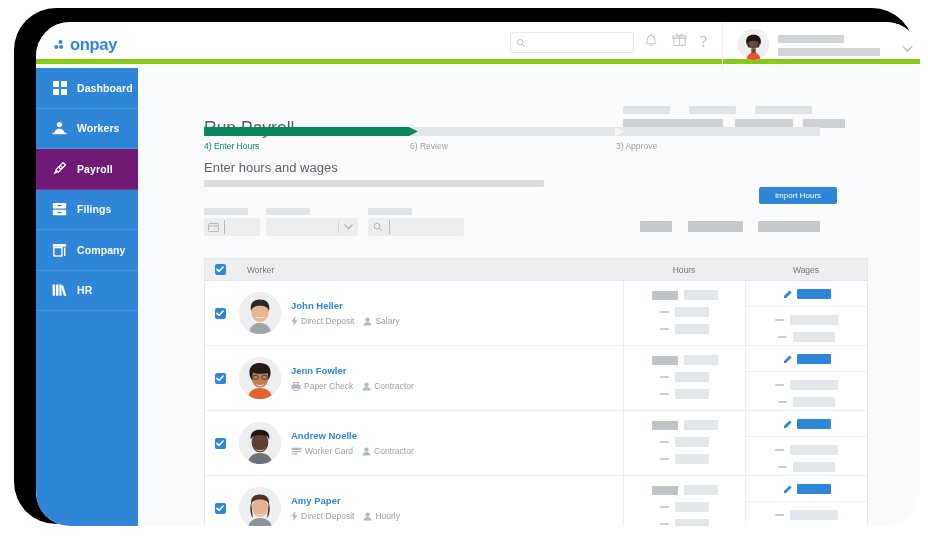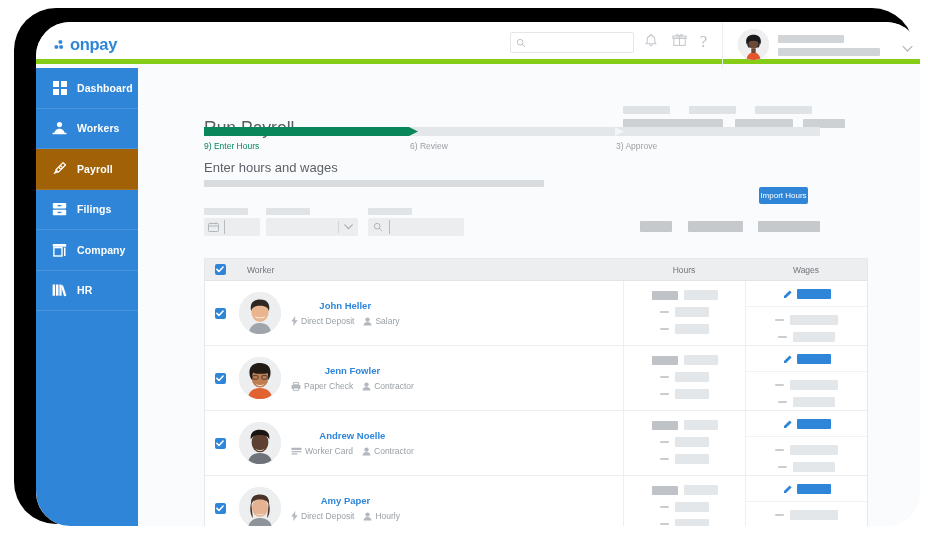--- a/index.html
+++ b/index.html
@@ -384,7 +384,7 @@
           <path d="M0 0 9 4.5 0 9z" fill="#f3f5f6"></path>
         </svg>
       </div>
-      <span class="step-label current" style="left:66px;">9) Enter Hours</span>
+      <span class="step-label current" style="left:66px;">4) Enter Hours</span>
       <span class="step-label" style="left:272px;">6) Review</span>
       <span class="step-label" style="left:478px;">3) Approve</span>
 

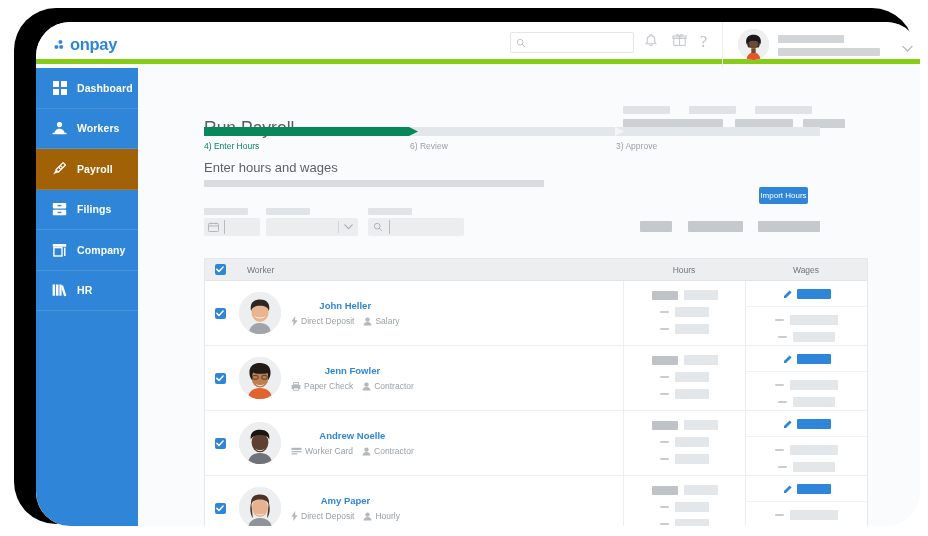--- a/index.html
+++ b/index.html
@@ -91,7 +91,7 @@
     border-bottom: 1px solid rgba(255,255,255,0.13);
     cursor: pointer;
   }
-  .nav-item.active { background: #a16207; }
+  .nav-item.active { background: #701a75; }
   .nav-label {
     color: #ffffff; font-size: 10.5px; font-weight: bold;
     letter-spacing: 0.1px;

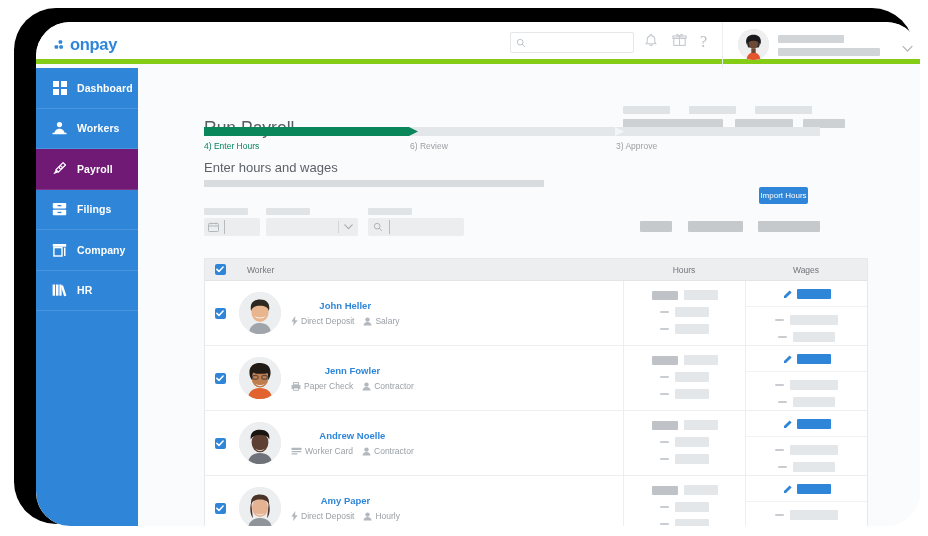--- a/index.html
+++ b/index.html
@@ -141,7 +141,7 @@
 
   #import-hours-button {
     position: absolute; left: 621px; top: 119px;
-    width: 49px; height: 17px;
+    width: 78px; height: 17px;
     background: #2f86d8; border-radius: 2px;
     color: #fff; font-size: 8px;
     display: flex; align-items: center; justify-content: center;

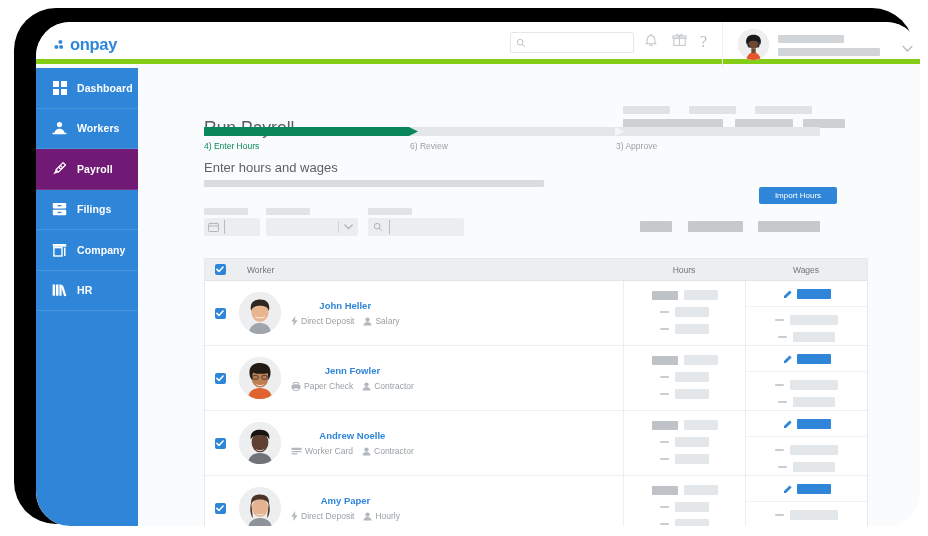--- a/index.html
+++ b/index.html
@@ -206,7 +206,7 @@
   }
   .w-name {
     font-size: 9.5px; font-weight: bold; color: #2f86d8;
-    margin-bottom: 5px; cursor: pointer; text-align: center;
+    margin-bottom: 5px; cursor: pointer;
   }
   .w-meta { display: flex; align-items: center; gap: 9px; }
   .w-meta span.t { font-size: 8.5px; color: #9aa0a5; }

